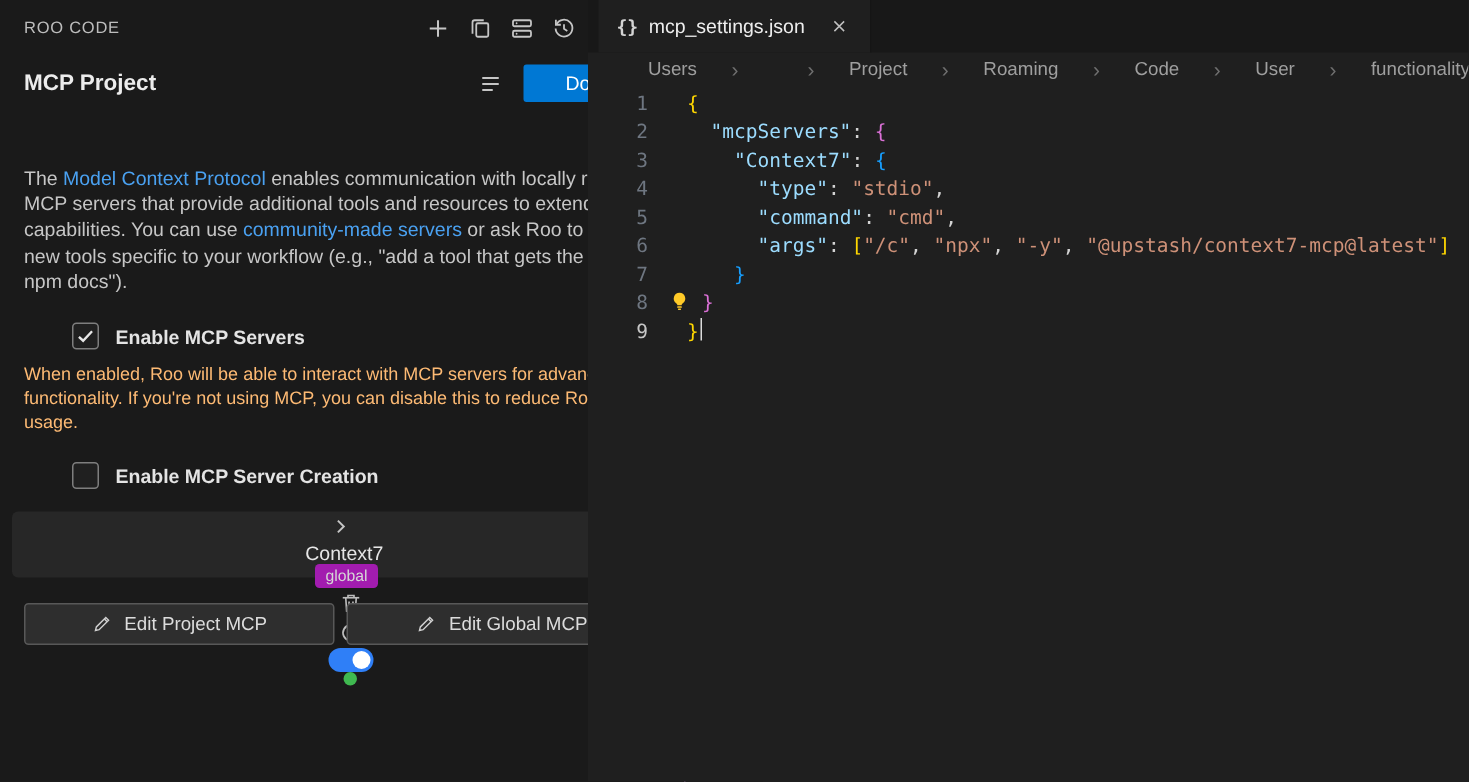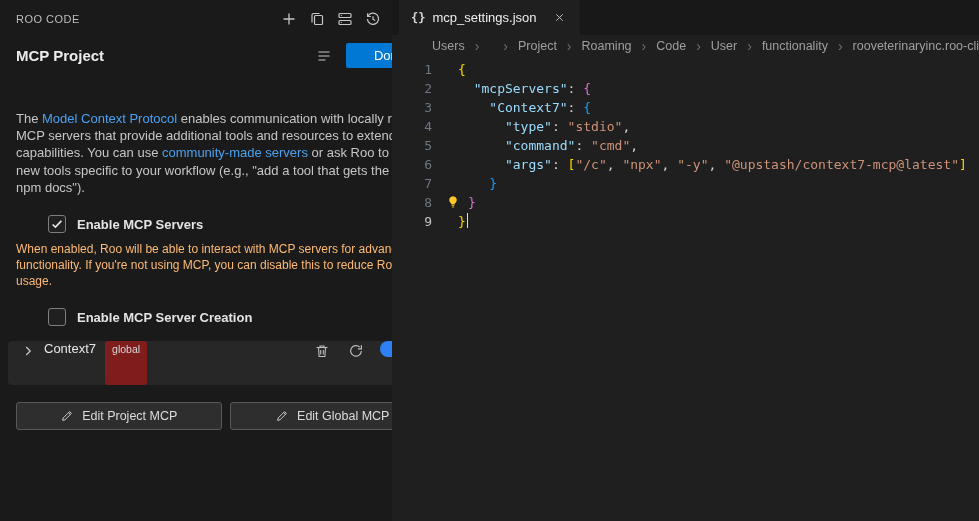--- a/index.html
+++ b/index.html
@@ -8,7 +8,7 @@
   .app { position:relative; width:979px; height:521px; }
 
   
-  .sidebar { position:absolute; left:0; top:0; width:457px; height:521px; background:#1a1a1a; border-right:4px solid #f0abfc; }
+  .sidebar { position:absolute; left:0; top:0; width:457px; height:521px; background:#1a1a1a; border-right:1px solid #f0abfc; }
   .sb-topbar { display:flex; align-items:center; justify-content:space-between; padding:9px 14px 2px 16px; }
   .brand { font-size:11px; color:#bdbdbd; letter-spacing:.5px; }
   .icon-row { display:flex; gap:8px; }

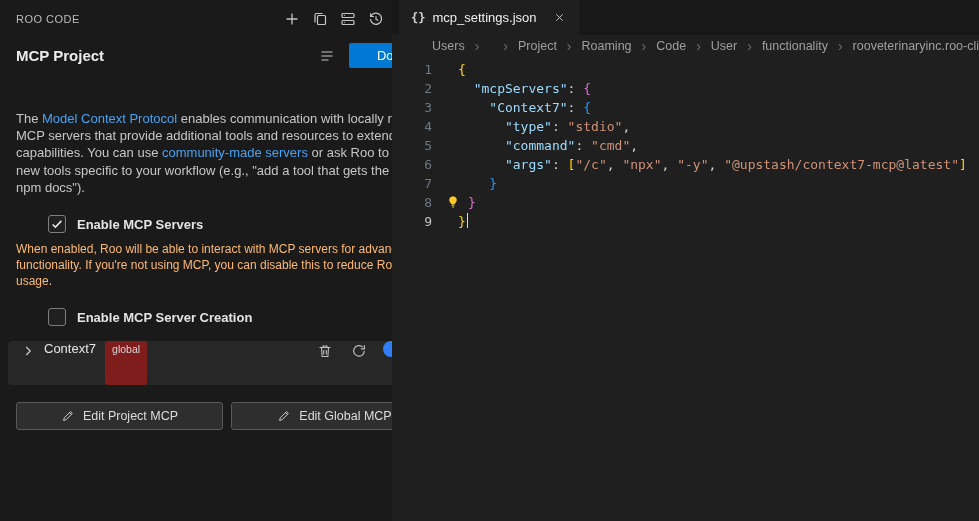--- a/index.html
+++ b/index.html
@@ -53,7 +53,7 @@
   .tab-close { margin-left:8px; color:#c0c0c0; width:16px; height:16px; display:inline-flex; align-items:center; justify-content:center; }
   .tab-close svg { width:13px; height:13px; }
 
-  .breadcrumbs { height:22px; display:flex; align-items:center; padding-left:40px; gap:10px; color:#9f9f9f; font-size:12.5px; white-space:nowrap; overflow:hidden; }
+  .breadcrumbs { height:22px; display:flex; align-items:center; padding-left:40px; gap:23px; color:#9f9f9f; font-size:12.5px; white-space:nowrap; overflow:hidden; }
   .bc-item { cursor:pointer; }
   .bc-empty { display:inline-block; width:44px; }
   .bc-sep { color:#6f6f6f; font-size:14px; line-height:1; }

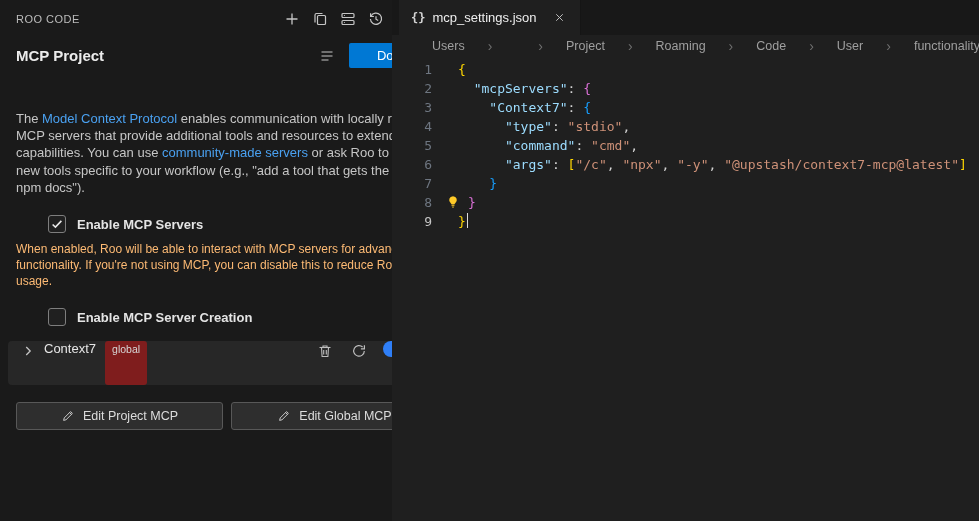--- a/index.html
+++ b/index.html
@@ -31,7 +31,7 @@
   .check-label { font-size:13px; font-weight:600; color:#e4e4e4; }
   .check-desc { margin:8px 12px 0 16px; font-size:12px; line-height:16px; color:#fdba74; }
 
-  .server-row { margin:15px 8px 0; height:44px; background:#272727; border-radius:4px; display:flex; padding:0 13px 0 10px; }
+  .server-row { margin:15px 8px 0; height:44px; background:#272727; border-radius:4px; display:flex; align-items:center; padding:0 13px 0 10px;flex-direction:column; }
   .server-name { font-size:13px; color:#e6e6e6; margin-left:6px; }
   .badge { background:#7f1d1d; color:#d6d6d6; font-size:10.5px; padding:2px 7px; border-radius:3px; margin-left:9px; }
   .spacer { flex:1; }

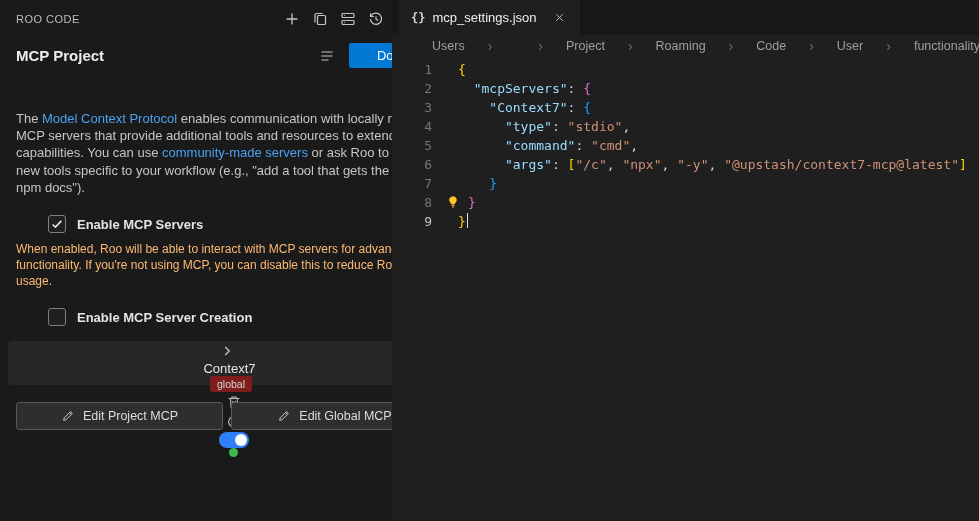--- a/index.html
+++ b/index.html
@@ -33,7 +33,7 @@
 
   .server-row { margin:15px 8px 0; height:44px; background:#272727; border-radius:4px; display:flex; align-items:center; padding:0 13px 0 10px;flex-direction:column; }
   .server-name { font-size:13px; color:#e6e6e6; margin-left:6px; }
-  .badge { background:#7f1d1d; color:#d6d6d6; font-size:10.5px; padding:2px 7px; border-radius:3px; margin-left:9px; }
+  .badge { background:#a21caf; color:#d6d6d6; font-size:10.5px; padding:2px 7px; border-radius:3px; margin-left:9px; }
   .spacer { flex:1; }
   .row-ic { margin-left:14px; color:#bdbdbd; }
   .toggle { width:30px; height:16px; border-radius:8px; background:#2f7ff7; position:relative; margin-left:14px; cursor:pointer; flex-shrink:0; }

